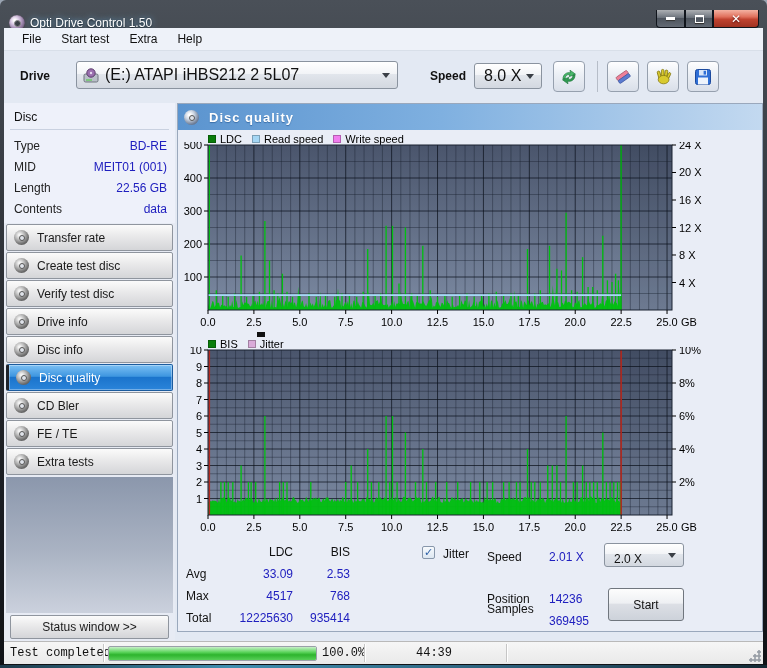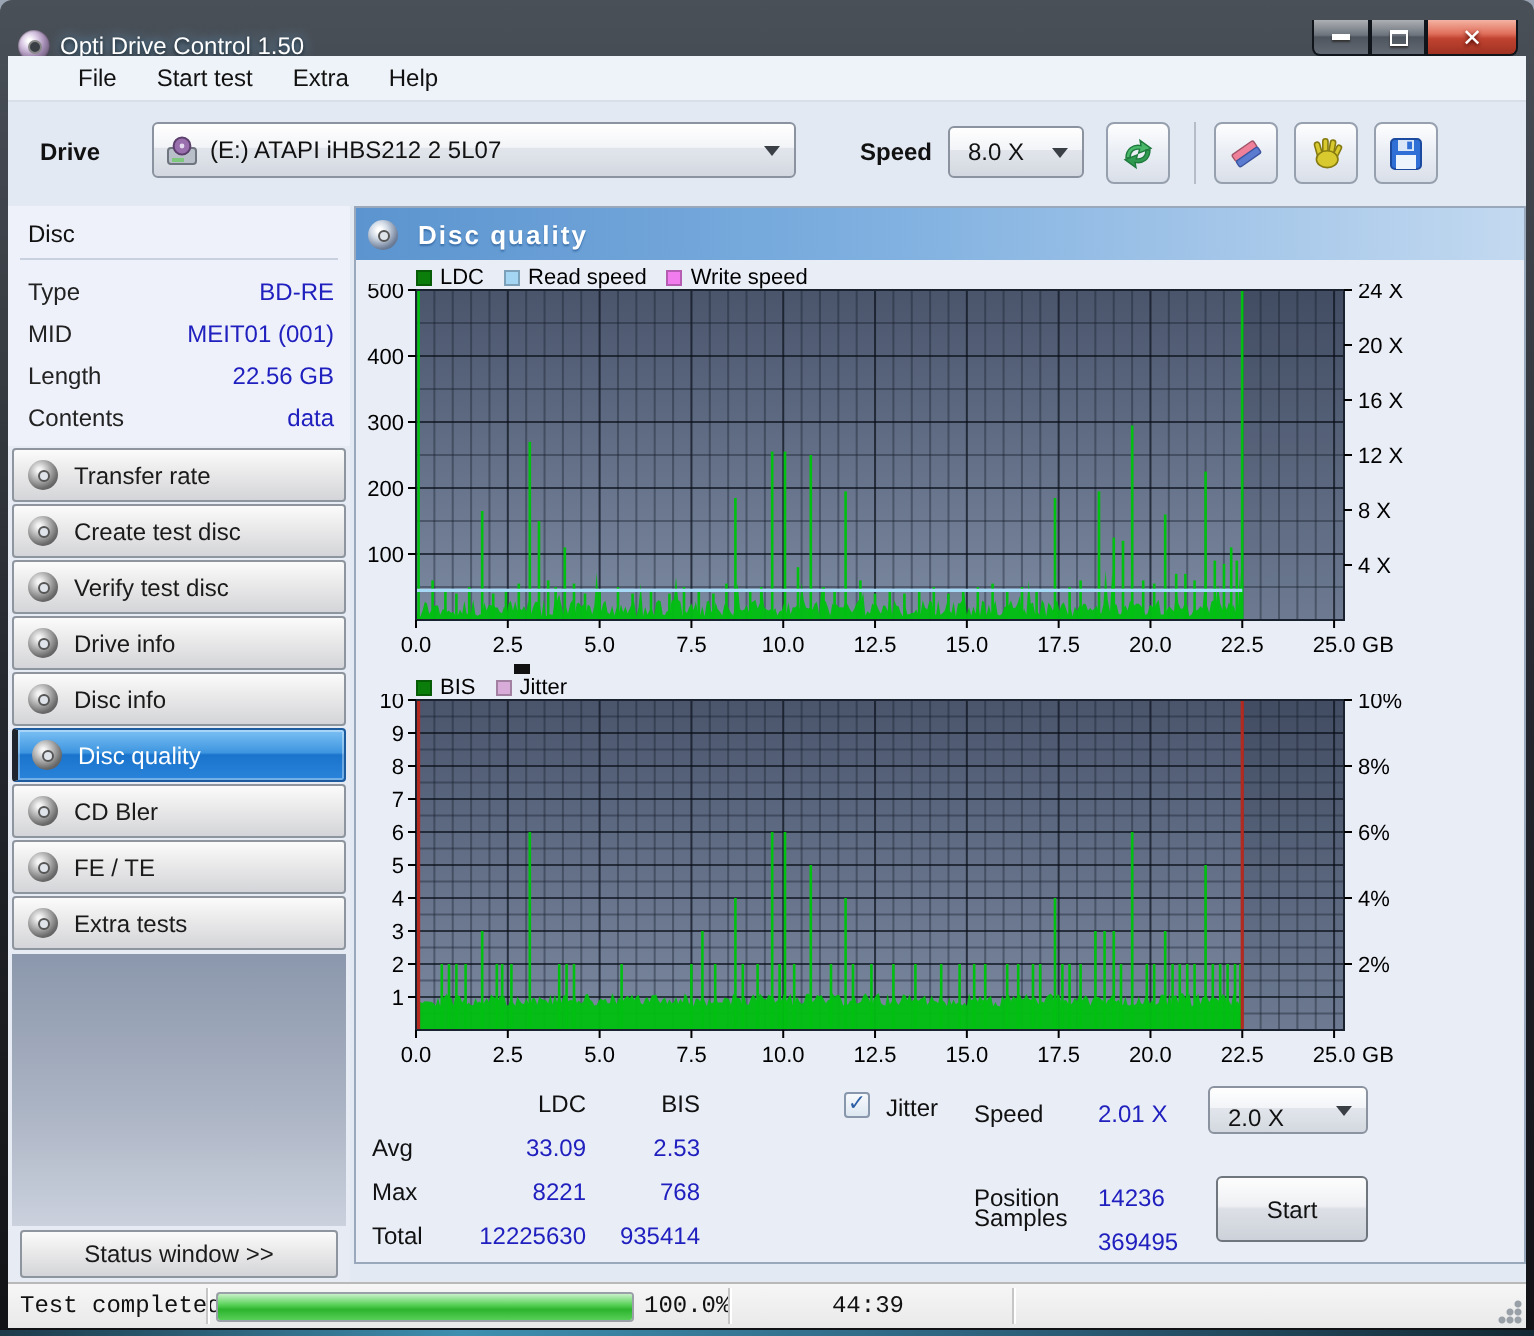--- a/index.html
+++ b/index.html
@@ -19,7 +19,7 @@
   .glyph-max{width:9px;height:8px;border:1px solid #fff;border-top:2px solid #fff;box-shadow:0 1px 1px #333;}
   .glyph-close{color:#fff;font-size:12px;font-weight:bold;text-shadow:0 1px 2px #400;}
   .client{position:absolute;left:4px;top:28px;width:759px;height:636px;background:#e3e9f3;}
-  .menubar{position:absolute;left:4px;top:28px;width:759px;height:23px;background:#eef2f9;border-bottom:1px solid #d8dfe9;display:flex;align-items:center;padding-left:25px;}
+  .menubar{position:absolute;left:4px;top:28px;width:759px;height:23px;background:#eef2f9;border-bottom:1px solid #d8dfe9;display:flex;align-items:center;padding-left:8px;}
   .menu-item{font-size:12px;color:#111;padding:3px 10px;}
   .toolbar{position:absolute;left:4px;top:51px;width:759px;height:52px;}
   .lbl{font-size:12px;font-weight:bold;color:#111;}

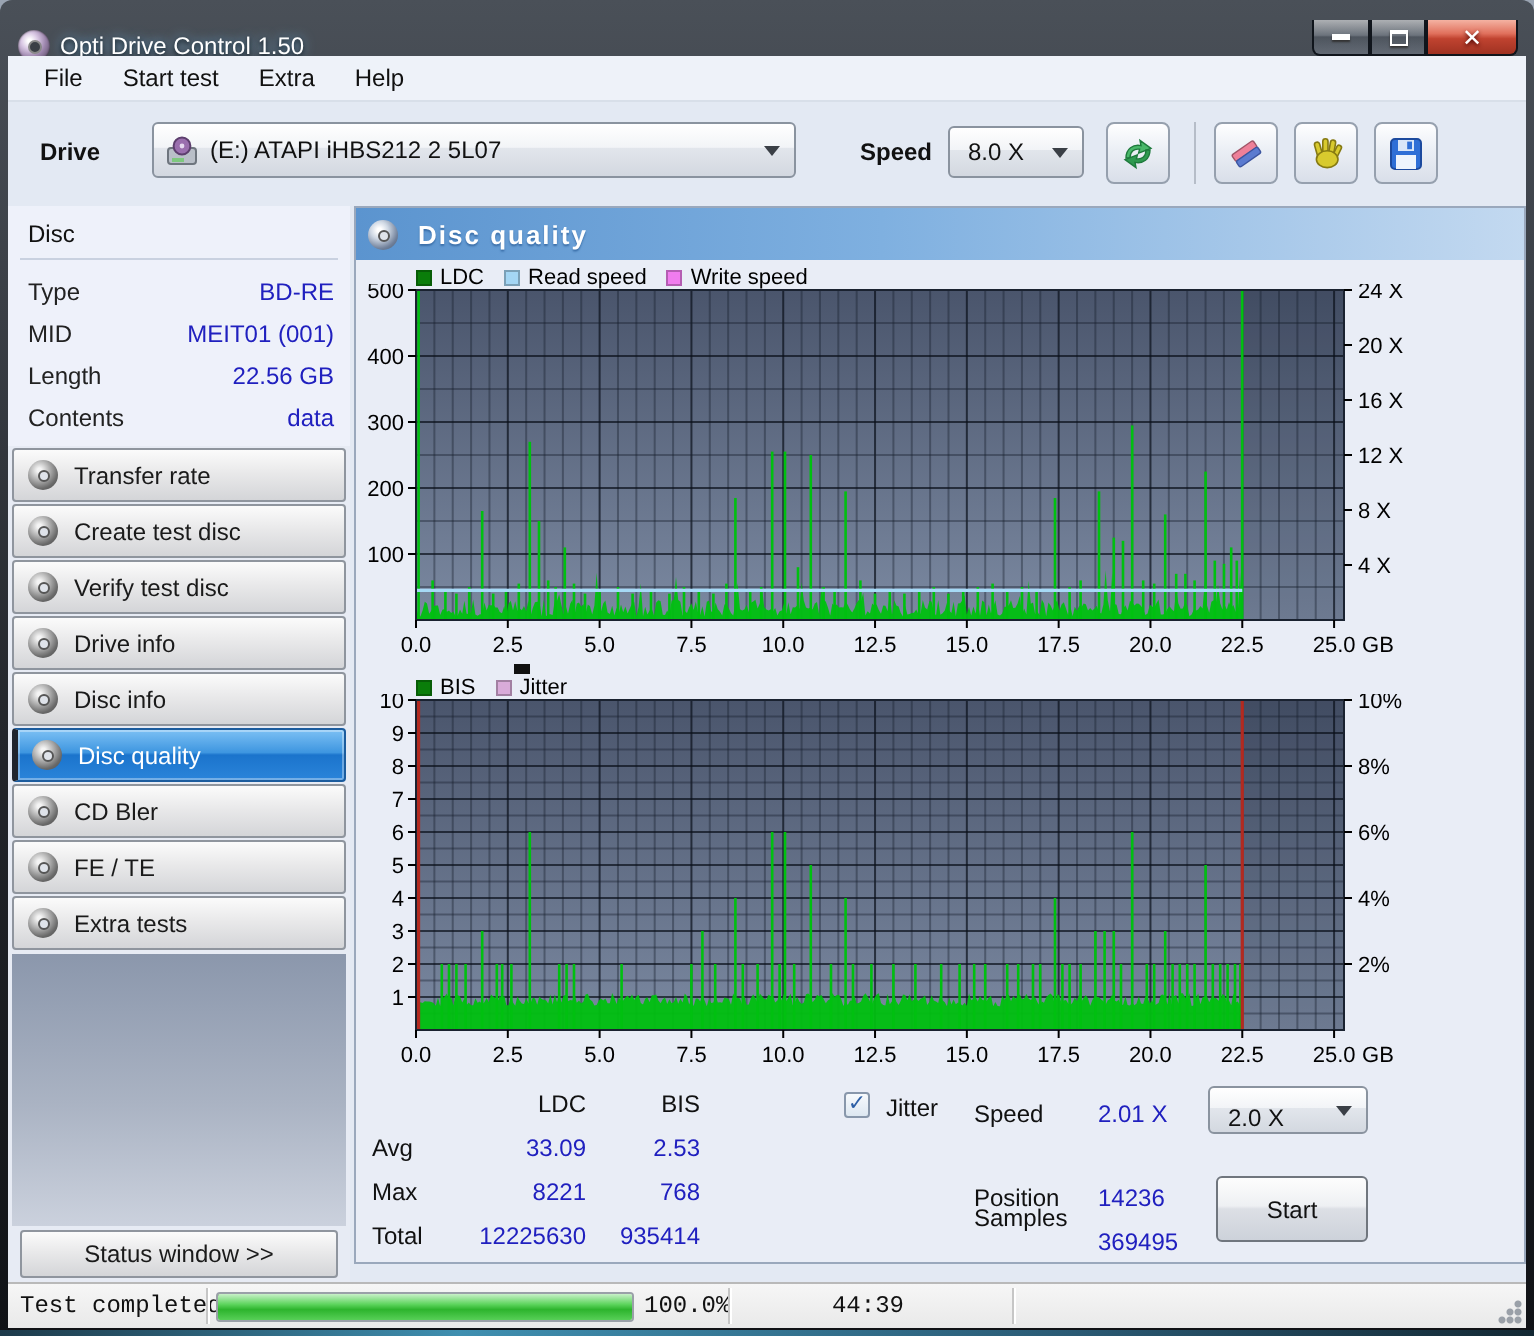--- a/index.html
+++ b/index.html
@@ -24,7 +24,7 @@
   .toolbar{position:absolute;left:4px;top:51px;width:759px;height:52px;}
   .lbl{font-size:12px;font-weight:bold;color:#111;}
   .drive-label{position:absolute;left:16px;top:18px;}
-  .combo{position:absolute;border:1px solid #8a939f;border-radius:3px;background:linear-gradient(#ffffff,#f2f4f7 45%,#e2e6ec 46%,#d3d8e0);display:flex;align-items:center;font-size:12px;color:#111;}
+  .combo{position:absolute;border:1px solid #8a939f;border-radius:3px;background:linear-gradient(#ffffff,#f2f4f7 45%,#e2e6ec 46%,#d3d8e0);display:flex;align-items:center;font-size:16px;color:#111;}
   .combo .arrow{position:absolute;right:7px;top:50%;margin-top:-2px;width:0;height:0;border-left:4px solid transparent;border-right:4px solid transparent;border-top:5px solid #3a3f46;}
   .drive-combo{left:72px;top:10px;width:322px;height:28px;padding-left:6px;}
   .drive-combo .txt{margin-left:6px;}

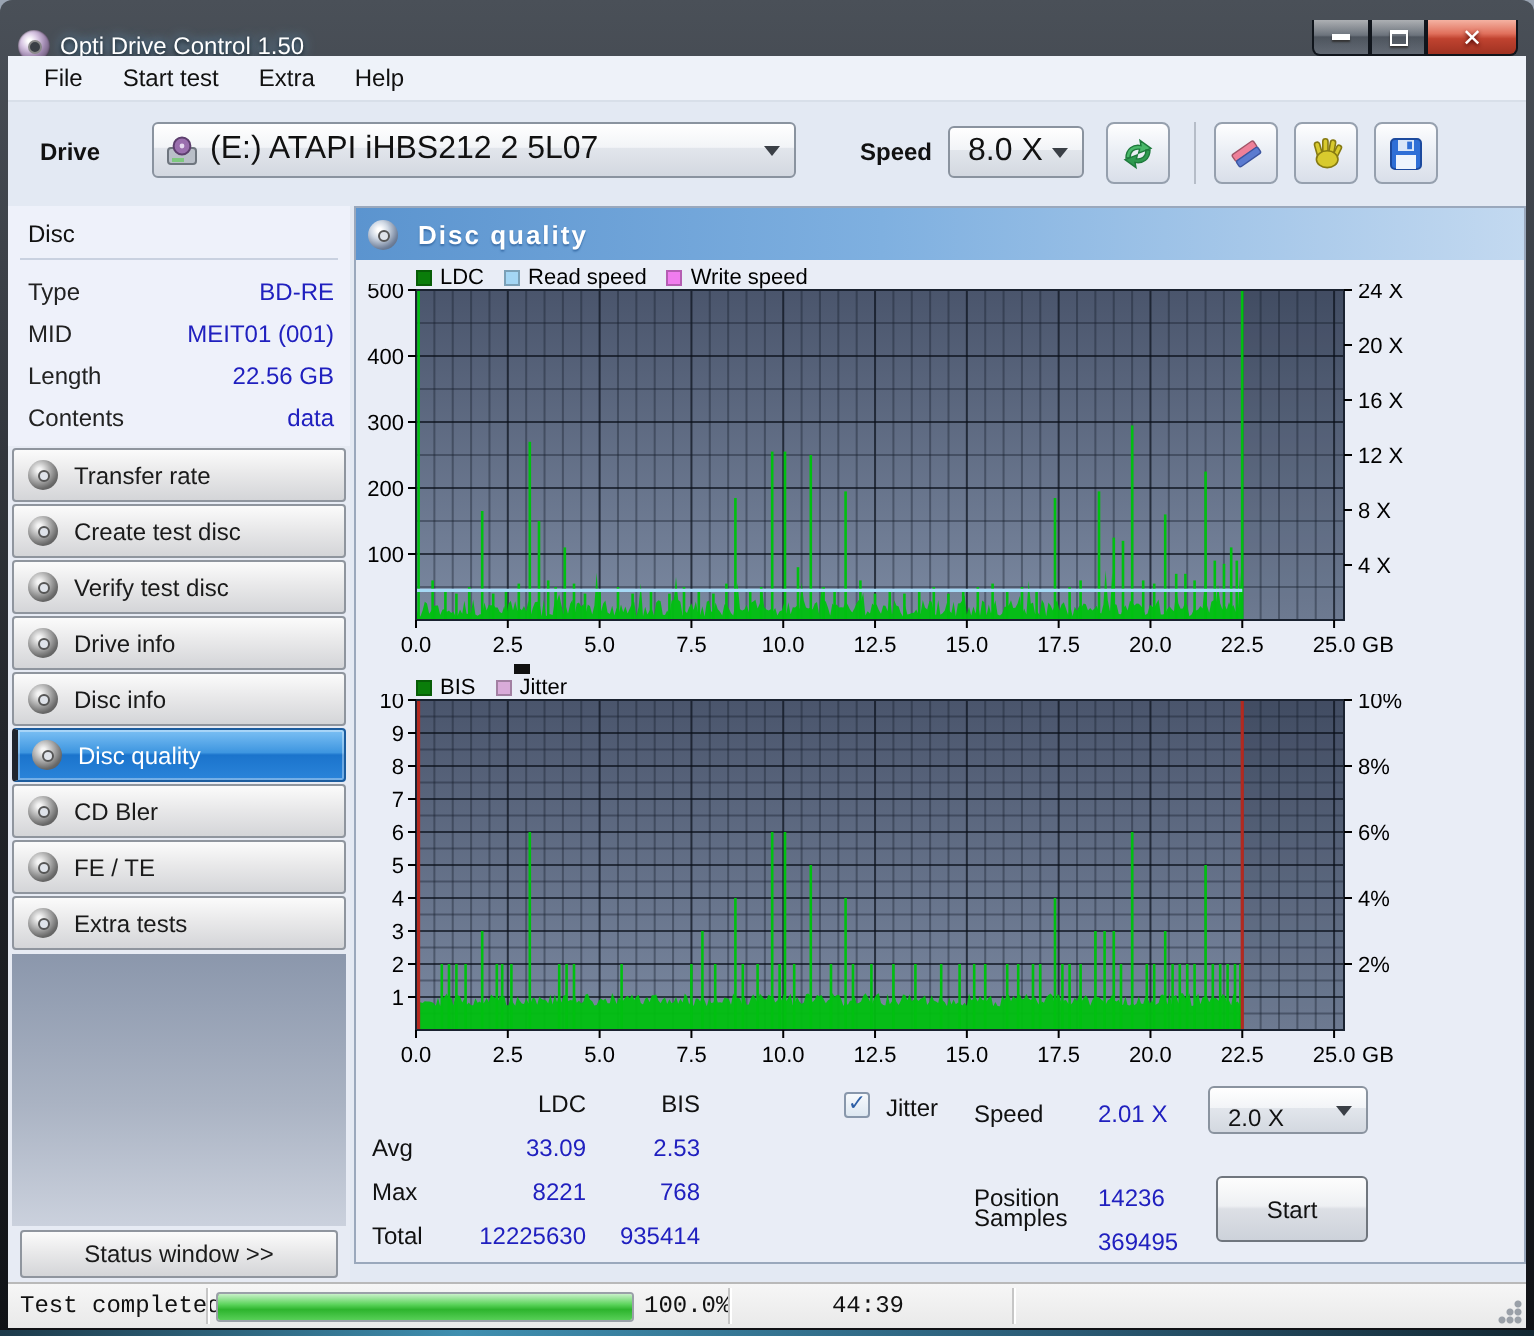--- a/index.html
+++ b/index.html
@@ -660,7 +660,7 @@
       <div class="st ra num" style="left:120px;top:33px;width:52px">2.53</div>
 
       <div class="st" style="left:8px;top:55px">Max</div>
-      <div class="st ra num" style="left:30px;top:55px;width:85px">8221</div>
+      <div class="st ra num" style="left:30px;top:55px;width:85px">4517</div>
       <div class="st ra num" style="left:120px;top:55px;width:52px">768</div>
 
       <div class="st" style="left:8px;top:77px">Total</div>

